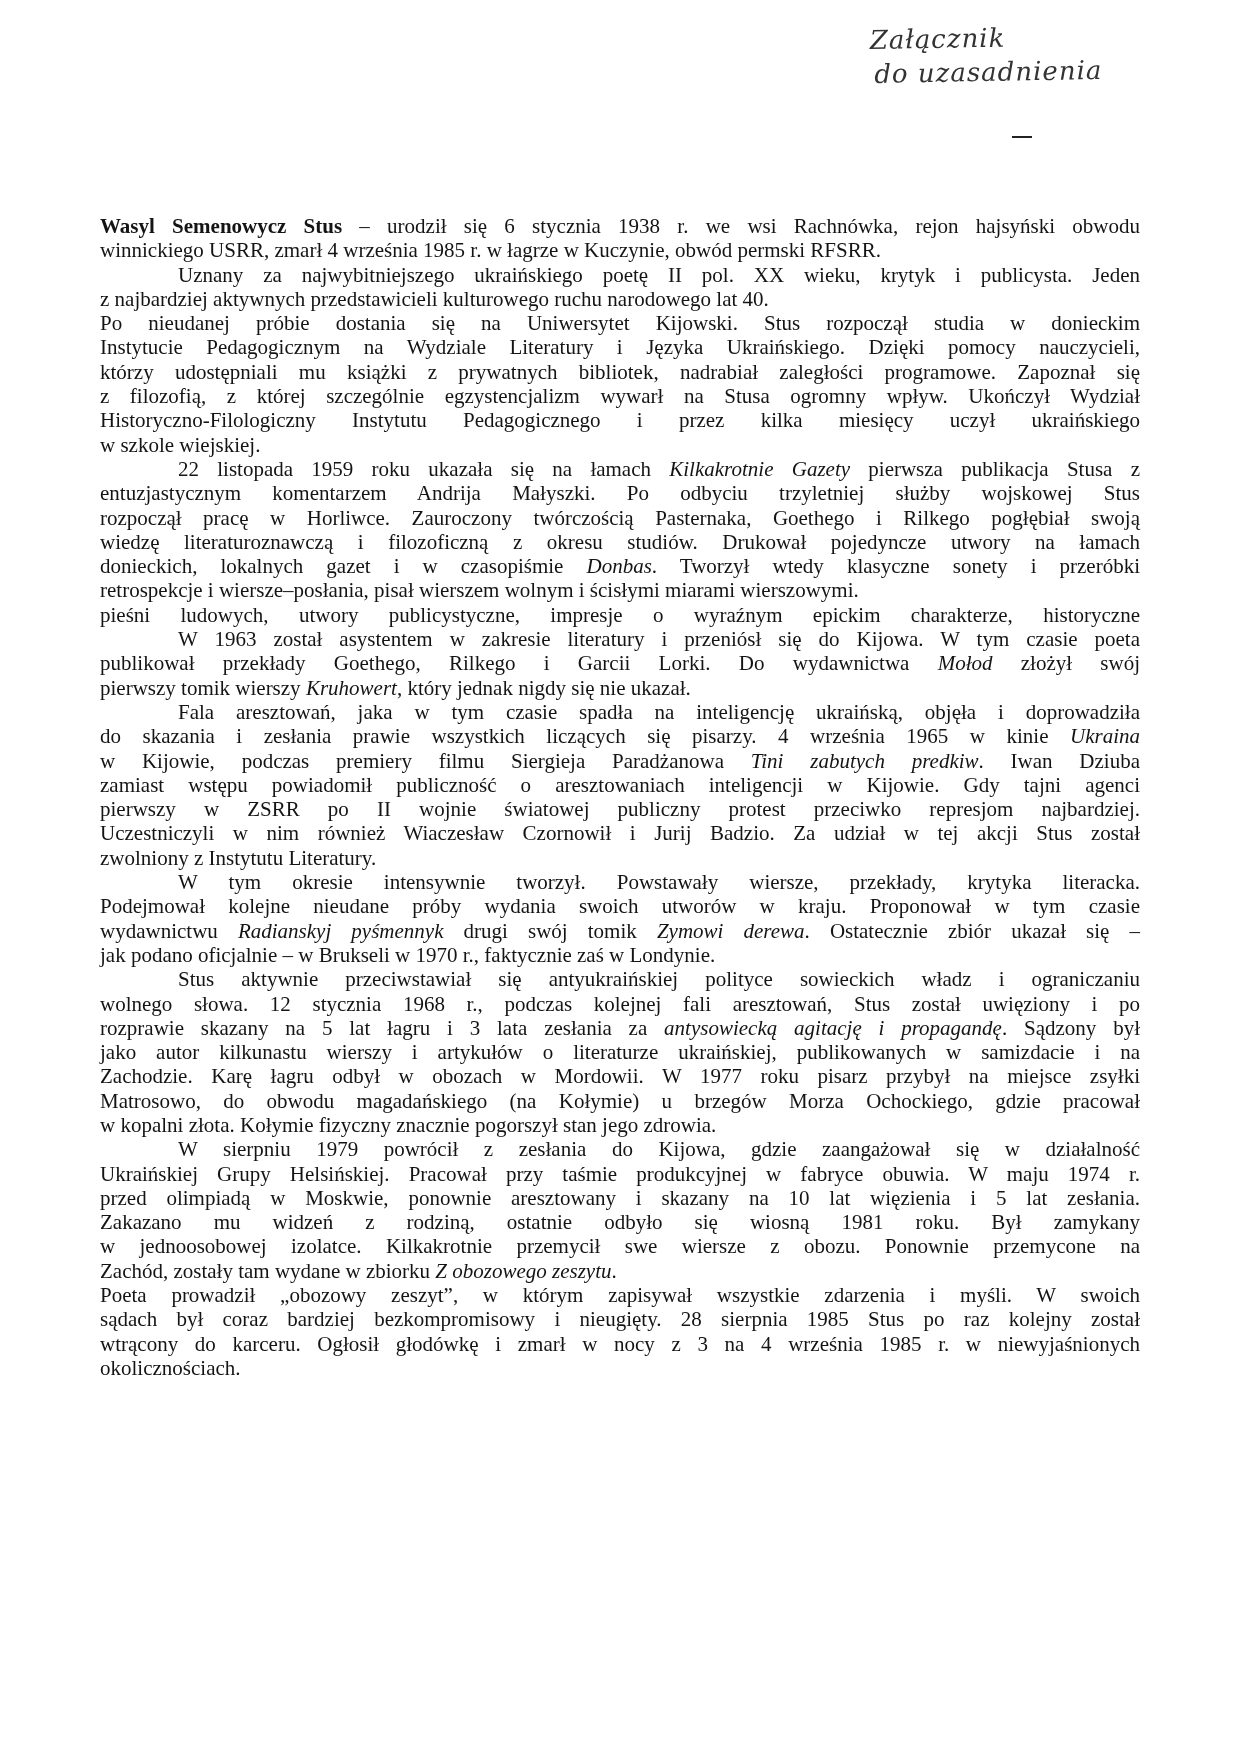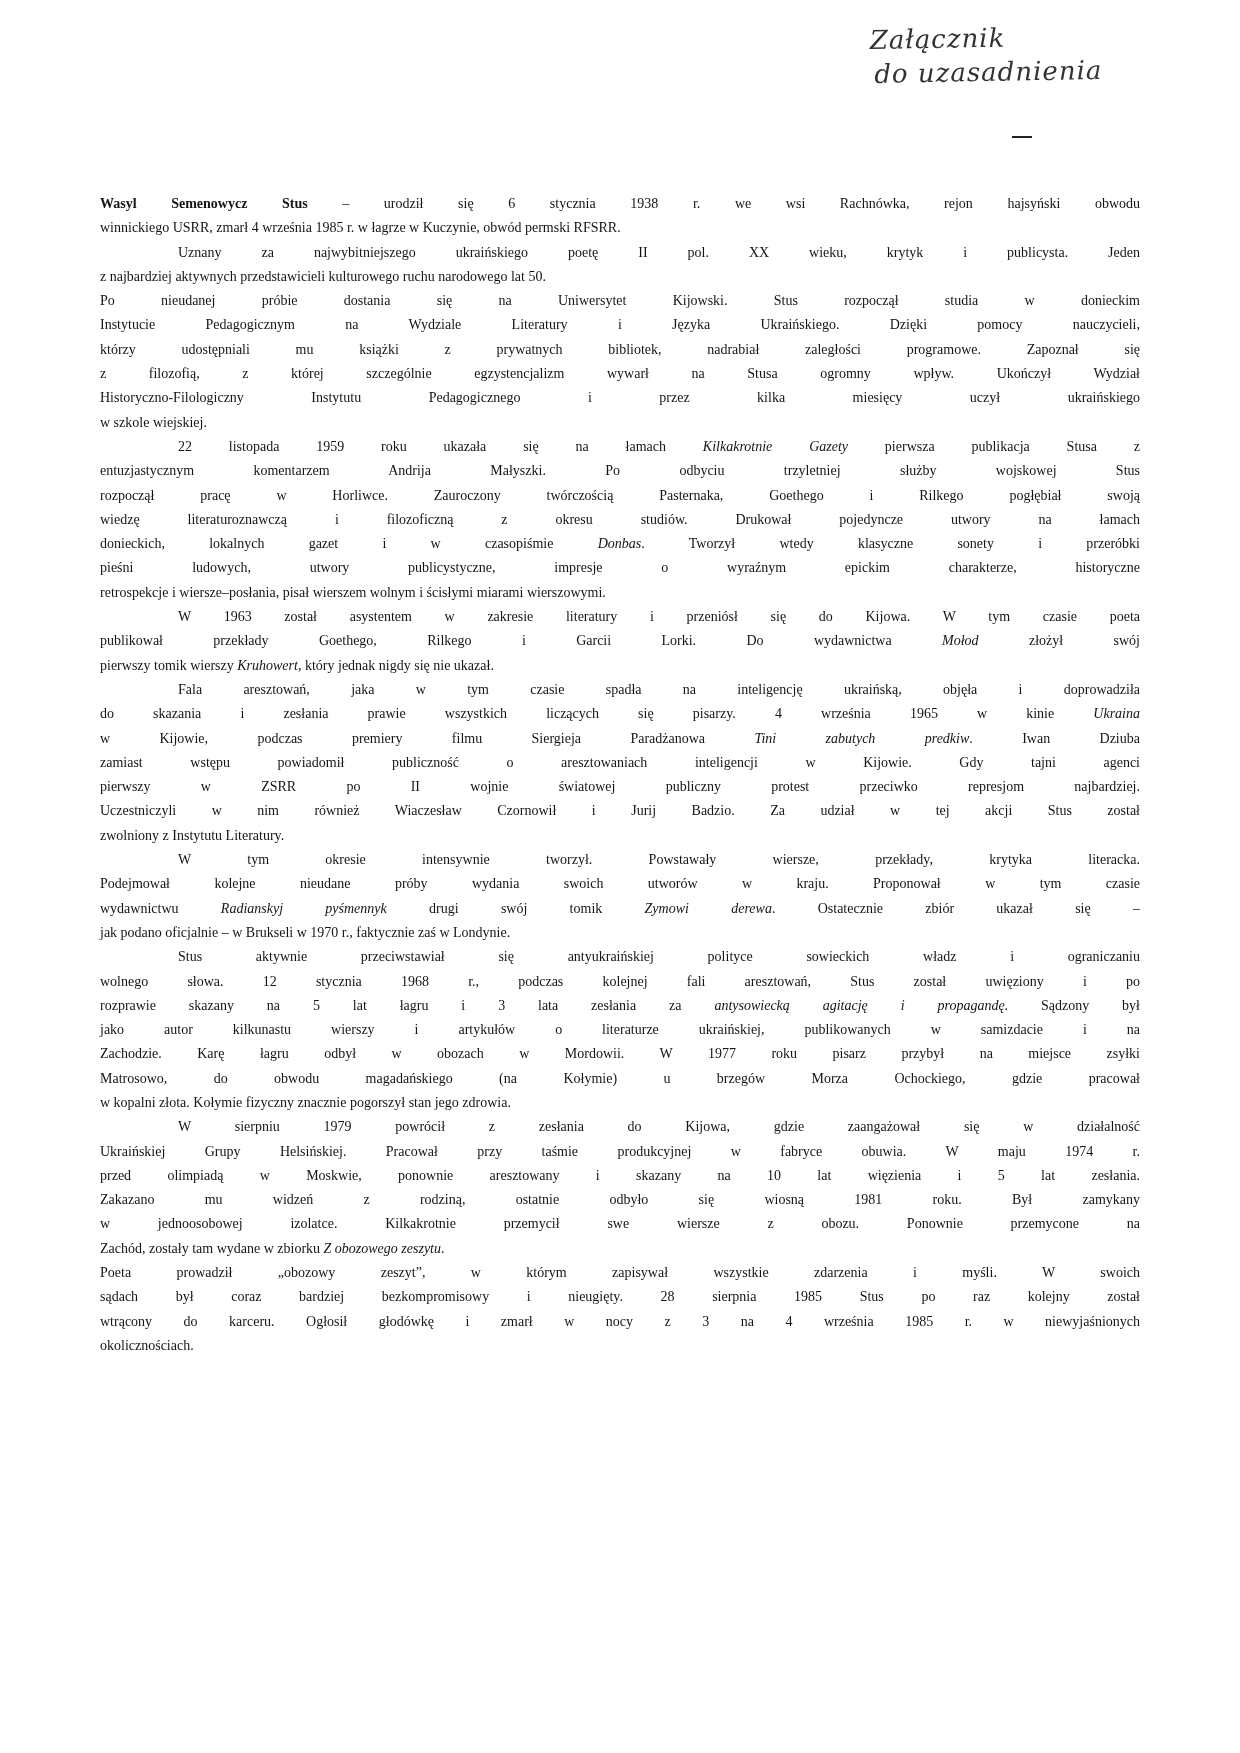--- a/index.html
+++ b/index.html
@@ -13,8 +13,8 @@
     .handwriting .l2 { display: block; padding-left: 4px; }
     .dash { position: absolute; left: 1012px; top: 136px; width: 20px; height: 2px; background: #222; }
     .doc {
-      position: absolute; left: 100px; top: 192px; width: 1040px;
-      font-family: "Liberation Serif", serif; font-size: 14px; color: #141414;
+      position: absolute; left: 100px; top: 214px; width: 1040px;
+      font-family: "Liberation Serif", serif; font-size: 21px; color: #141414;
     }
     .line {
       display: block; height: 24.3px; line-height: 24.3px;

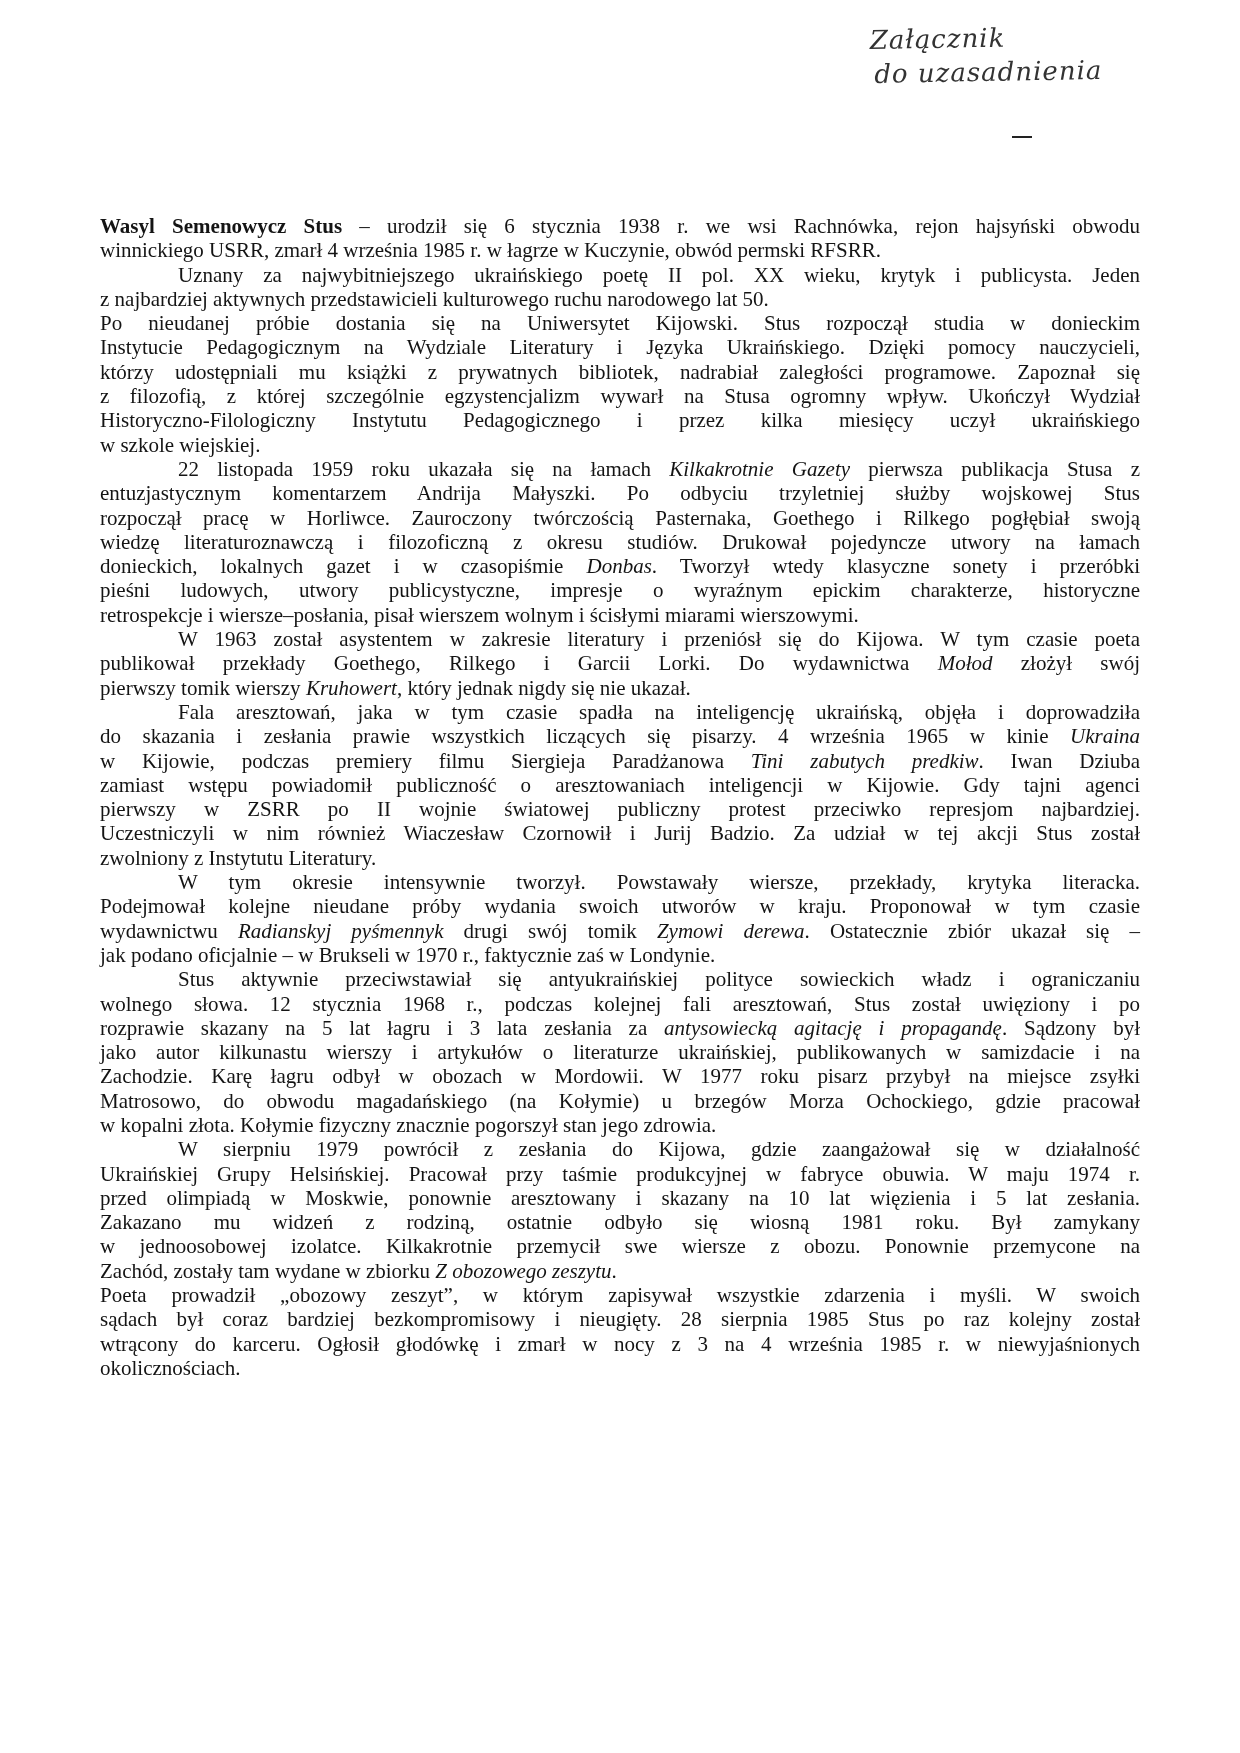--- a/index.html
+++ b/index.html
@@ -38,7 +38,7 @@
     <span class="line"><b>Wasyl Semenowycz Stus</b> – urodził się 6 stycznia 1938 r. we wsi Rachnówka, rejon hajsyński obwodu</span>
     <span class="line last">winnickiego USRR, zmarł 4 września 1985 r. w łagrze w Kuczynie, obwód permski RFSRR.</span>
     <span class="line indent">Uznany za najwybitniejszego ukraińskiego poetę II pol. XX wieku, krytyk i publicysta. Jeden</span>
-    <span class="line last">z najbardziej aktywnych przedstawicieli kulturowego ruchu narodowego lat 50.</span>
+    <span class="line last">z najbardziej aktywnych przedstawicieli kulturowego ruchu narodowego lat 40.</span>
     <span class="line">Po nieudanej próbie dostania się na Uniwersytet Kijowski. Stus rozpoczął studia w donieckim</span>
     <span class="line">Instytucie Pedagogicznym na Wydziale Literatury i Języka Ukraińskiego. Dzięki pomocy nauczycieli,</span>
     <span class="line">którzy udostępniali mu książki z prywatnych bibliotek, nadrabiał zaległości programowe. Zapoznał się</span>

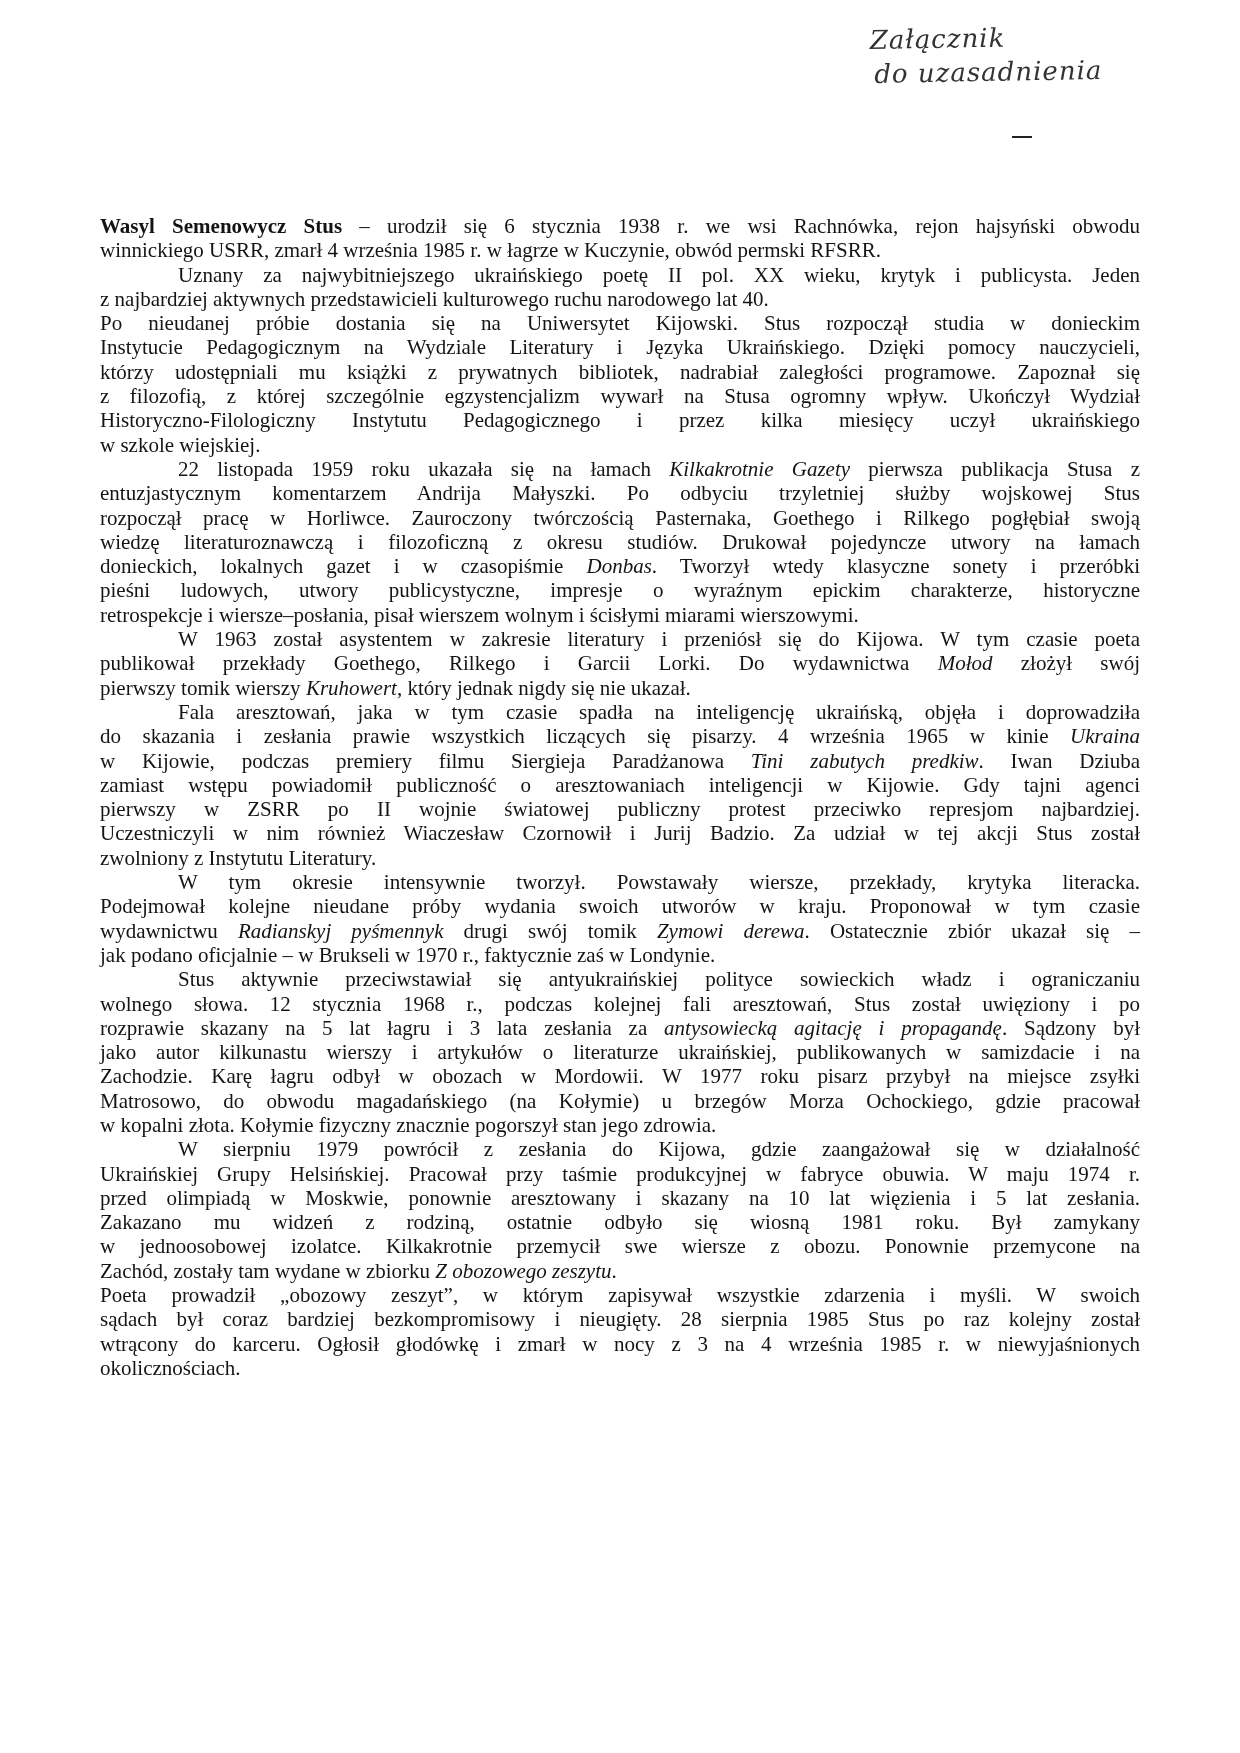--- a/index.html
+++ b/index.html
@@ -50,8 +50,8 @@
     <span class="line">rozpoczął pracę w Horliwce. Zauroczony twórczością Pasternaka, Goethego i Rilkego pogłębiał swoją</span>
     <span class="line">wiedzę literaturoznawczą i filozoficzną z okresu studiów. Drukował pojedyncze utwory na łamach</span>
     <span class="line">donieckich, lokalnych gazet i w czasopiśmie <i>Donbas</i>. Tworzył wtedy klasyczne sonety i przeróbki</span>
+    <span class="line last">retrospekcje i wiersze–posłania, pisał wierszem wolnym i ścisłymi miarami wierszowymi.</span>
     <span class="line">pieśni ludowych, utwory publicystyczne, impresje o wyraźnym epickim charakterze, historyczne</span>
-    <span class="line last">retrospekcje i wiersze–posłania, pisał wierszem wolnym i ścisłymi miarami wierszowymi.</span>
     <span class="line indent">W 1963 został asystentem w zakresie literatury i przeniósł się do Kijowa. W tym czasie poeta</span>
     <span class="line">publikował przekłady Goethego, Rilkego i Garcii Lorki. Do wydawnictwa <i>Mołod</i> złożył swój</span>
     <span class="line last">pierwszy tomik wierszy <i>Kruhowert</i>, który jednak nigdy się nie ukazał.</span>

